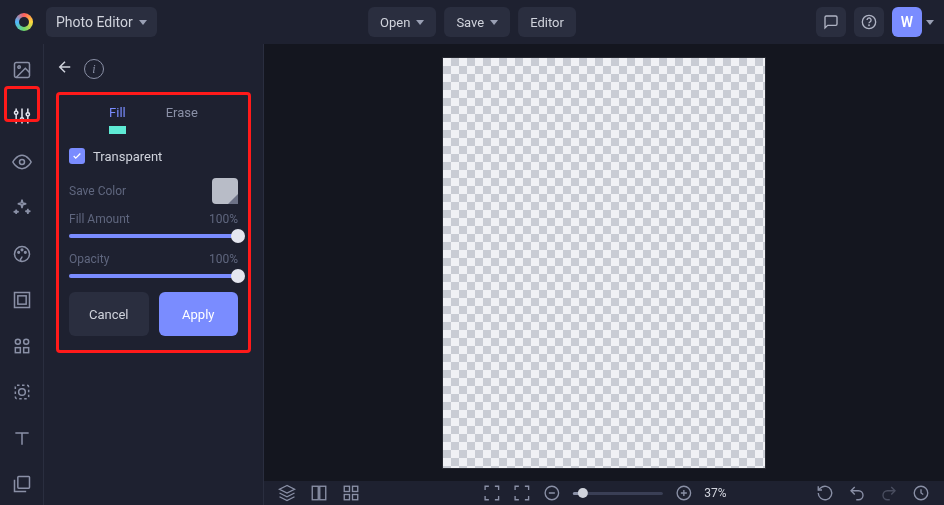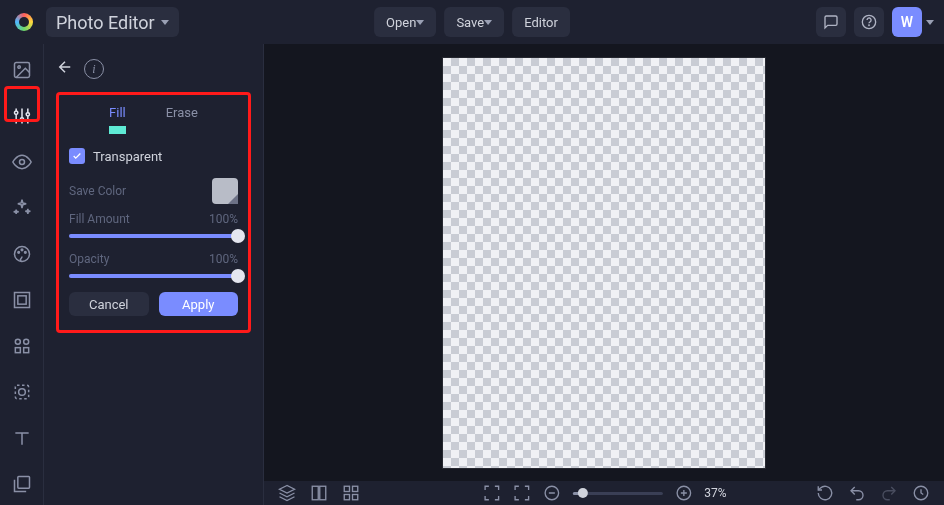--- a/index.html
+++ b/index.html
@@ -10,7 +10,7 @@
   .logo { width: 28px; height: 28px; border-radius: 6px; display: flex; align-items: center; justify-content: center; }
   .logo-circle { width: 18px; height: 18px; border-radius: 50%; background: conic-gradient(#ff5c5c, #ffd93d, #6bd66b, #4db8ff, #ff5c5c); position: relative; }
   .logo-circle::after { content:""; position:absolute; inset:4px; background:#1e2130; border-radius:50%; }
-  .app-dd { margin-left: 8px; height: 30px; padding: 0 10px; background: #2a2e3f; border-radius: 6px; display: flex; align-items: center; gap: 6px; font-size: 18px; color: #d0d3dc; cursor: pointer; }
+  .app-dd { margin-left: 8px; height: 30px; padding: 0 10px; background: #2a2e3f; border-radius: 6px; display: flex; align-items: center; gap: 6px; font-size: 14px; color: #d0d3dc; cursor: pointer; }
   .chev { width:0; height:0; border-left:4px solid transparent; border-right:4px solid transparent; border-top:5px solid #9aa0b4; }
   .top-center { position:absolute; left:50%; transform:translateX(-50%); display:flex; gap:8px; }
   .tbtn { height:30px; padding:0 12px; background:#2a2e3f; border-radius:6px; display:flex; align-items:center; font-size:13px; cursor:pointer; }

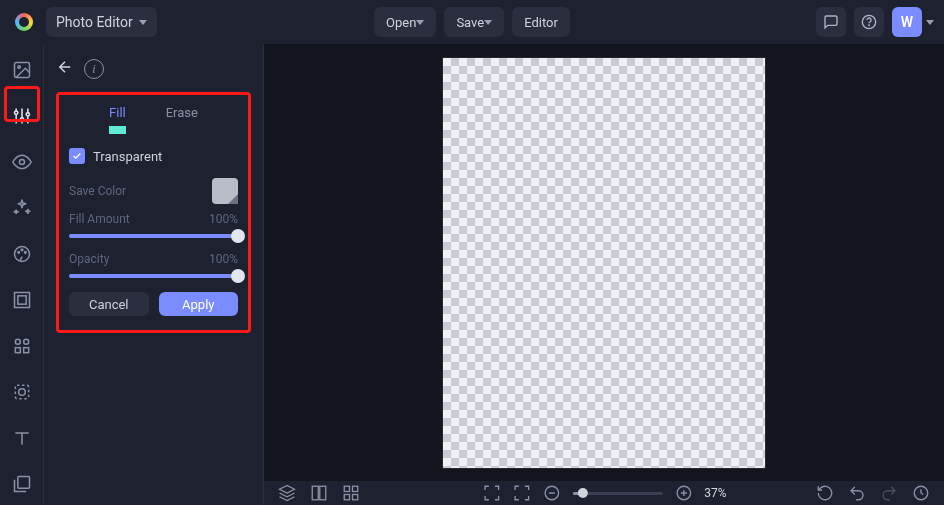--- a/index.html
+++ b/index.html
@@ -13,7 +13,7 @@
   .app-dd { margin-left: 8px; height: 30px; padding: 0 10px; background: #2a2e3f; border-radius: 6px; display: flex; align-items: center; gap: 6px; font-size: 14px; color: #d0d3dc; cursor: pointer; }
   .chev { width:0; height:0; border-left:4px solid transparent; border-right:4px solid transparent; border-top:5px solid #9aa0b4; }
   .top-center { position:absolute; left:50%; transform:translateX(-50%); display:flex; gap:8px; }
-  .tbtn { height:30px; padding:0 12px; background:#2a2e3f; border-radius:6px; display:flex; align-items:center; font-size:13px; cursor:pointer; }
+  .tbtn { height:30px; padding:0 12px; background:#2a2e3f; border-radius:6px; display:flex; align-items:center; gap:6px; font-size:13px; cursor:pointer; }
   .top-right { margin-left:auto; display:flex; gap:8px; align-items:center; }
   .iconbtn { width:30px; height:30px; background:#2a2e3f; border-radius:6px; display:flex; align-items:center; justify-content:center; cursor:pointer; }
   .avatar { width:30px; height:30px; background:#7a8cff; color:#fff; border-radius:6px; display:flex; align-items:center; justify-content:center; font-weight:600; font-size:14px; }

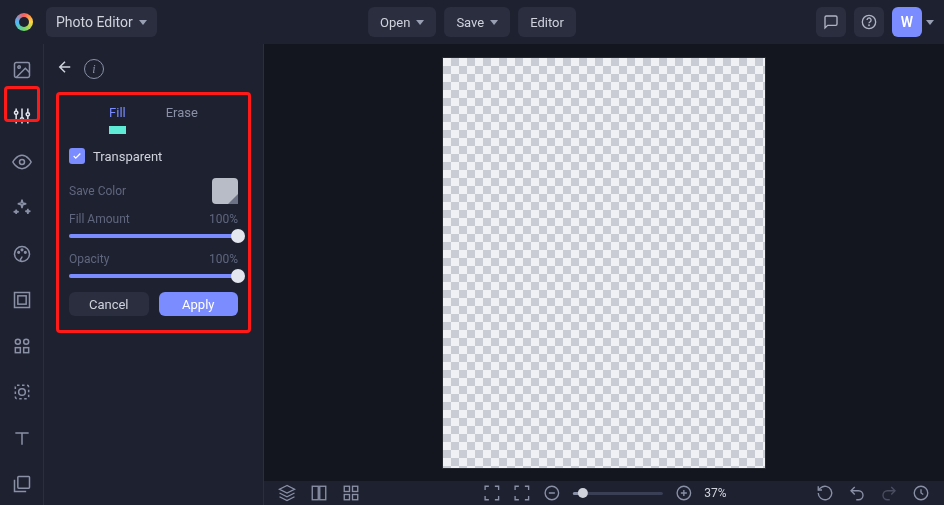--- a/index.html
+++ b/index.html
@@ -49,7 +49,7 @@
   .slider .thumb { position:absolute; top:50%; width:14px; height:14px; background:#e4e6ef; border-radius:50%; transform:translate(-50%,-50%); }
 
   .btnrow { display:flex; gap:10px; }
-  .btn { flex:1; height:24px; border-radius:6px; display:flex; align-items:center; justify-content:center; font-size:13px; cursor:pointer; }
+  .btn { flex:1; height:44px; border-radius:6px; display:flex; align-items:center; justify-content:center; font-size:13px; cursor:pointer; }
   .btn.cancel { background:#2a2e3f; color:#d0d3dc; }
   .btn.apply { background:#7a8cff; color:#fff; }
 

